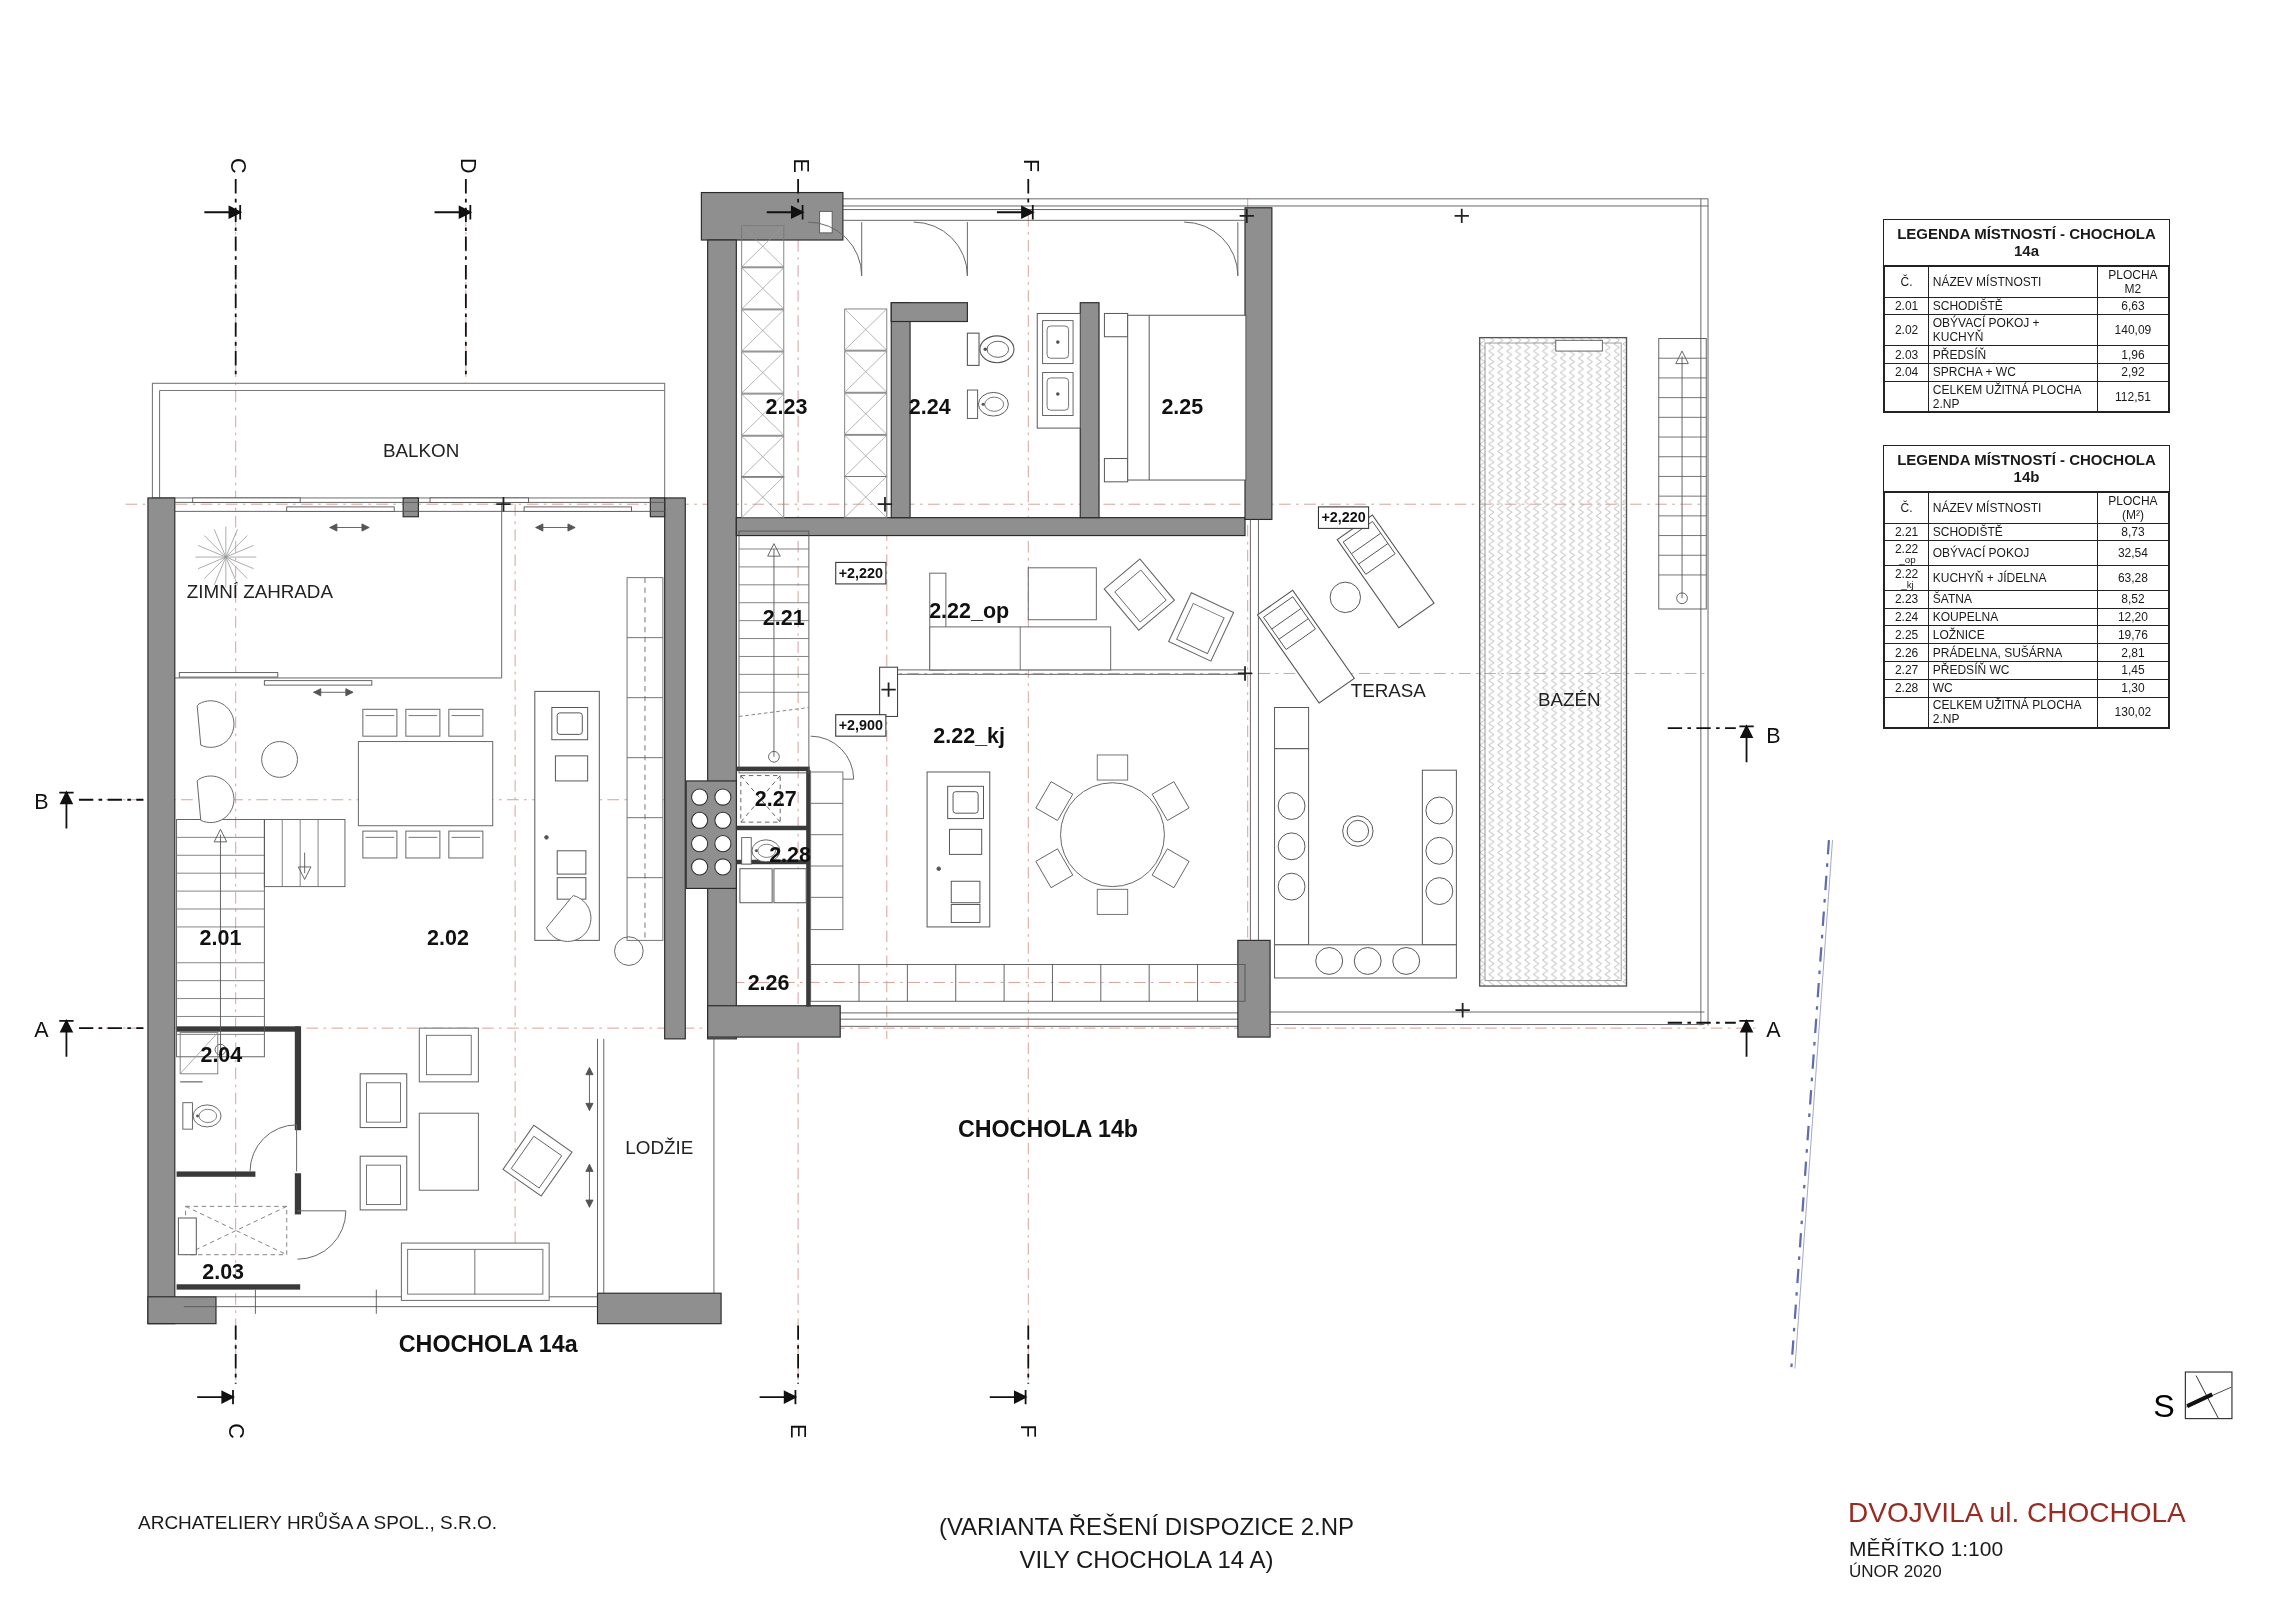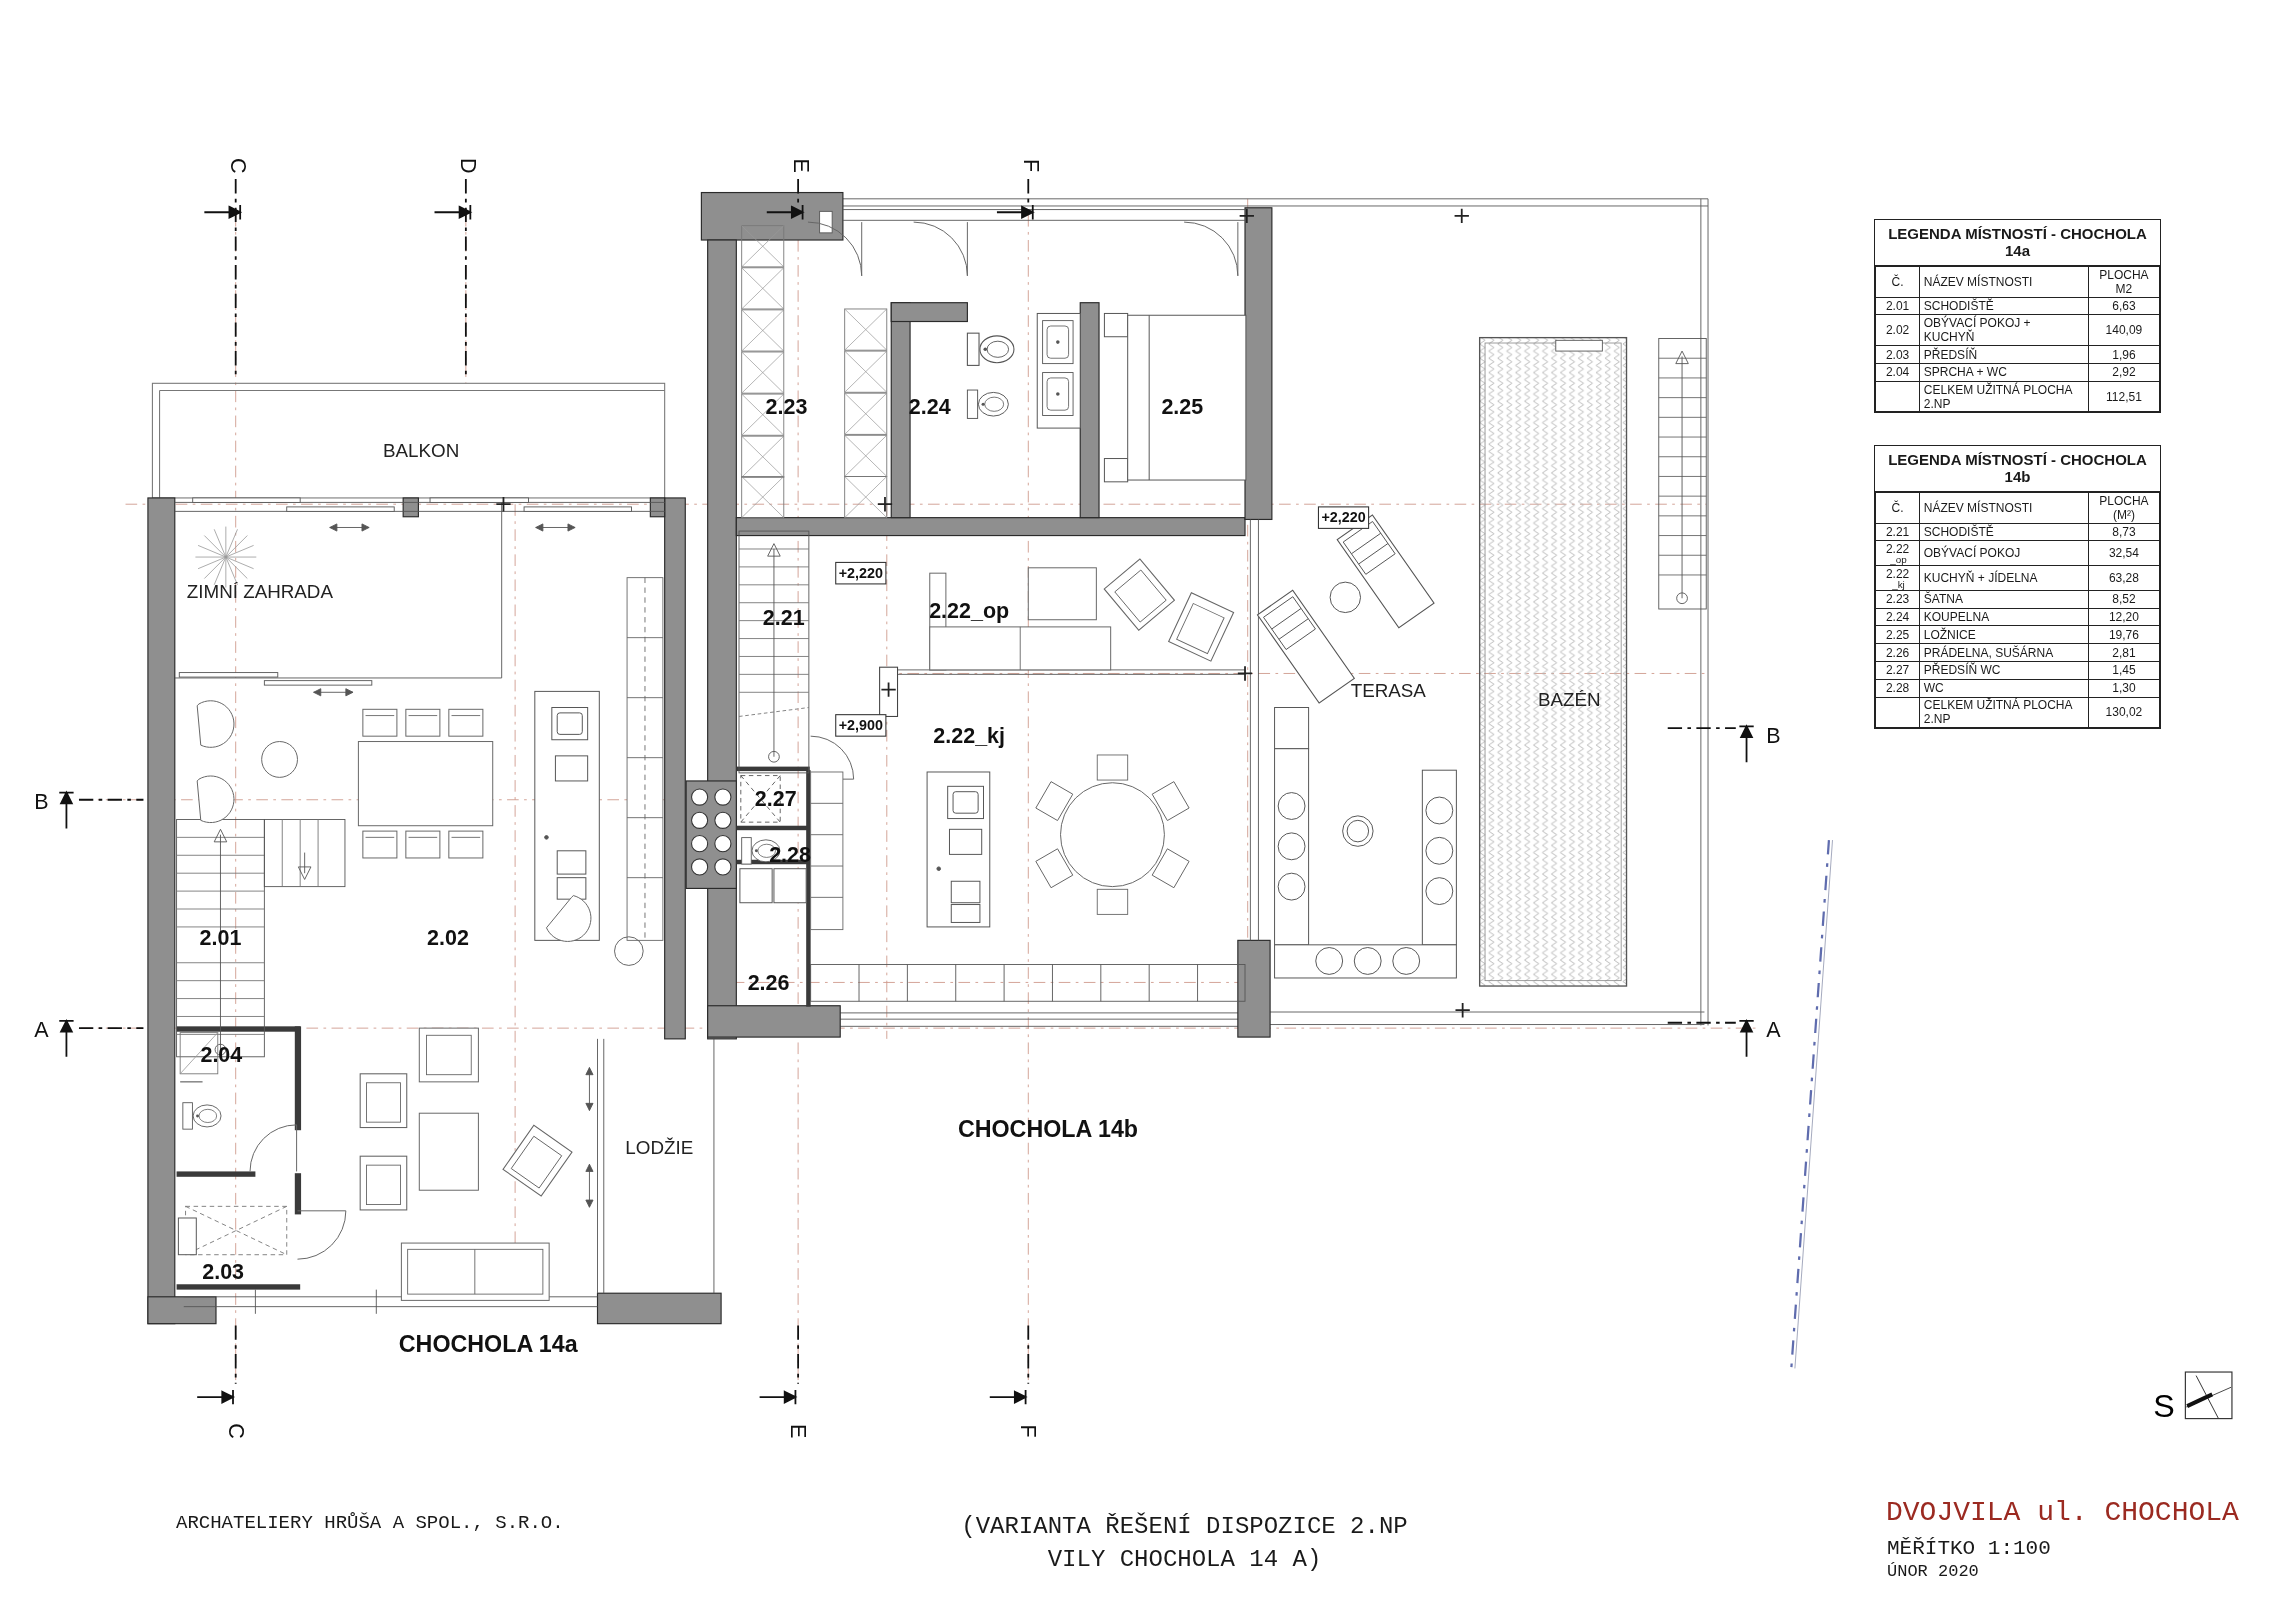--- a/index.html
+++ b/index.html
@@ -12,7 +12,7 @@
   .sec-lbl{font-size:24px;fill:#111;}
   .elev-lbl{font-weight:bold;font-size:16px;fill:#111;}
   
-  .legend{position:absolute;width:285px;border:1.8px solid #222;background:#fff;}
+  .legend{position:absolute;width:285px;border:1.8px solid #222;background:#fff;margin-left:9px;}
   .legend table{border-collapse:collapse;width:100%;table-layout:fixed;}
   .legend .ttl{font-weight:bold;font-size:15px;text-align:center;padding:5.4px 1.8px;
                border-bottom:1.3px solid #222;letter-spacing:0;}

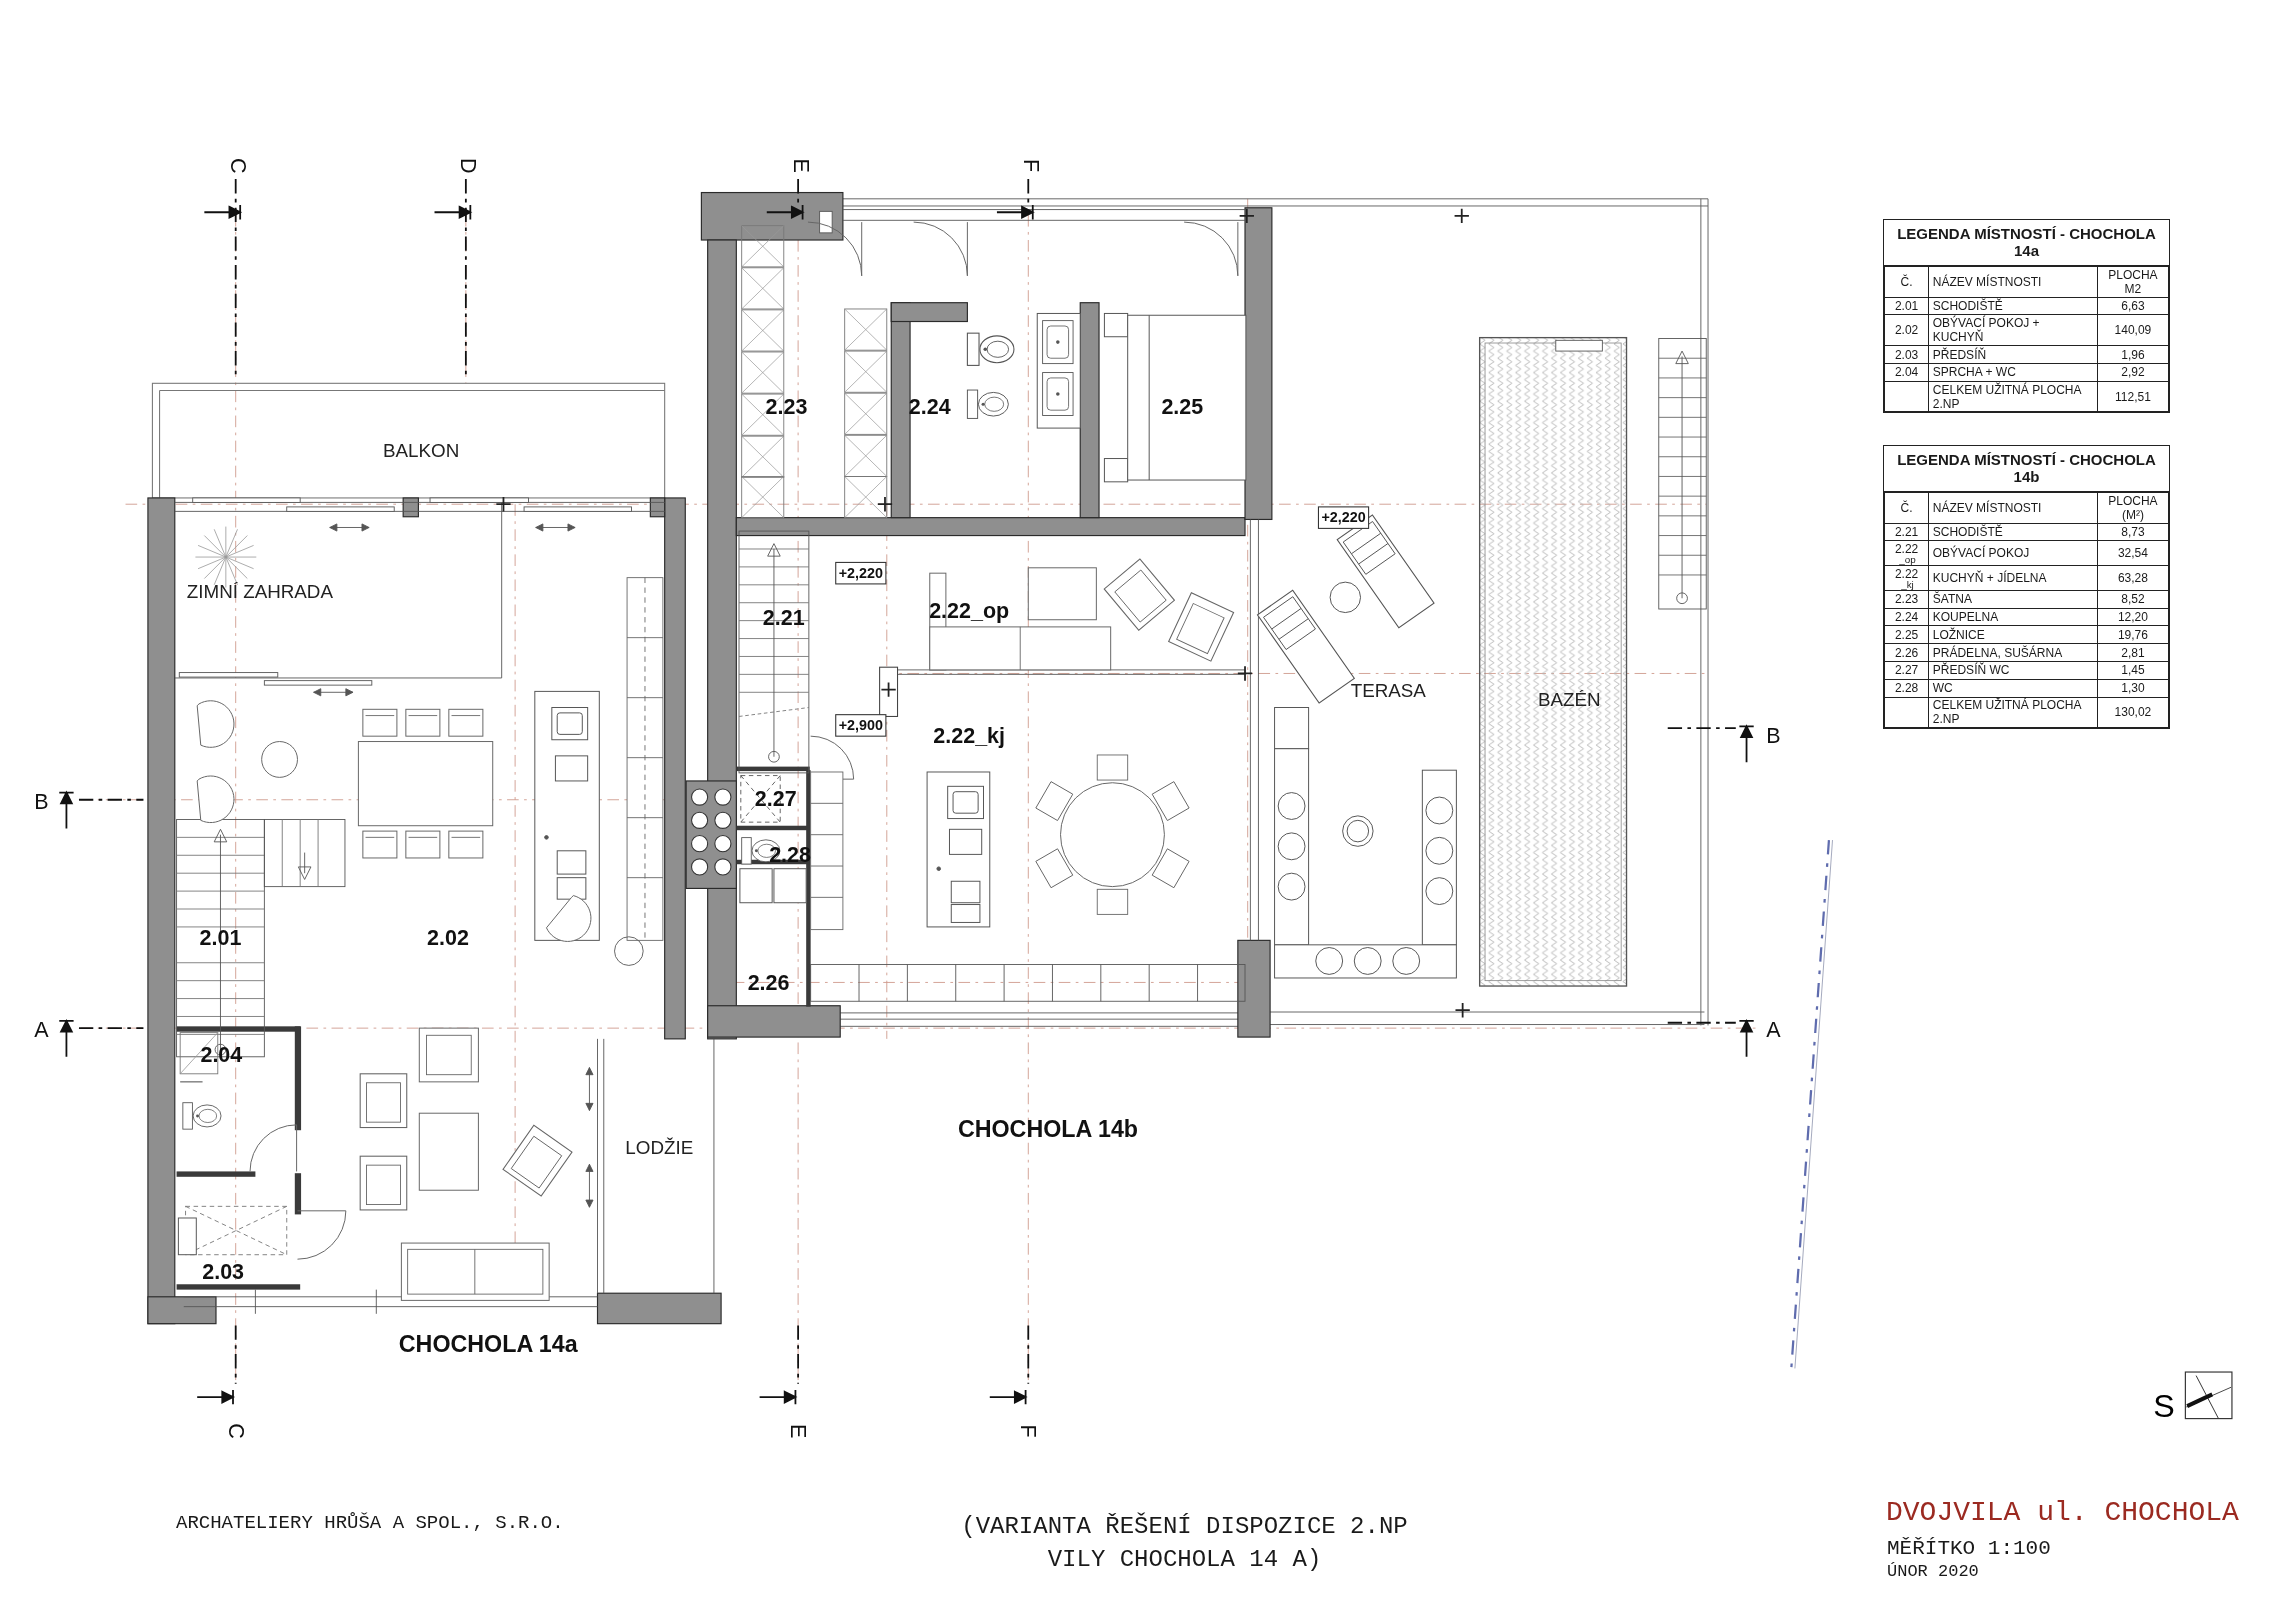--- a/index.html
+++ b/index.html
@@ -24,7 +24,7 @@
   .legend .sub{display:block;font-size:9.9px;line-height:8px;text-align:center;padding-left:1.8px;}
   .legend tfoot td{font-size:12px;}
   
-  .serif{font-family:Liberation Mono, monospace;margin-left:38px;}
+  .serif{font-family:Liberation Sans, sans-serif;}
   #main-title{position:absolute;left:887px;top:1510px;width:519px;text-align:center;
               font-size:24px;line-height:33px;}
   #architect{position:absolute;left:138px;top:1512px;font-size:19px;}

